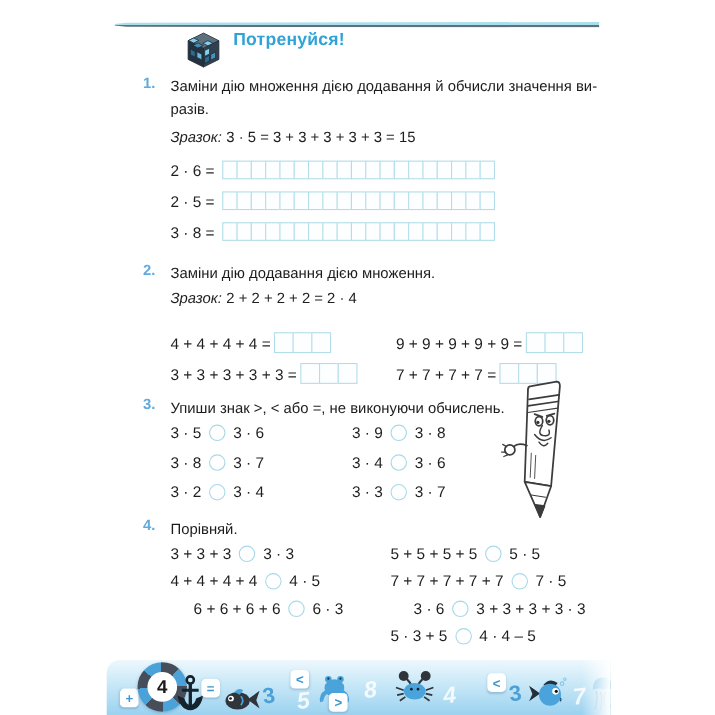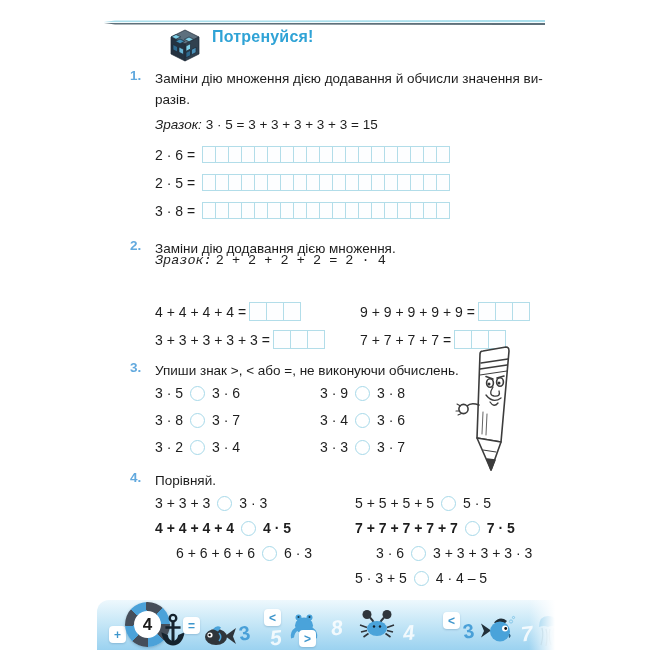--- a/index.html
+++ b/index.html
@@ -173,7 +173,7 @@
   <div class="ex" style="top:238px; height:105px;">
     <span class="ex-num">2.</span>
     <div class="ex-text">Заміни дію додавання дією множення.</div>
-    <div class="sample" style="top:15px;font-family:Liberation Mono, monospace;">
+    <div class="sample" style="top:25px;">
       <i>Зразок:</i><span>2 + 2 + 2 + 2 = 2 · 4</span>
     </div>
     <div class="ex2-row" style="top:52px;">

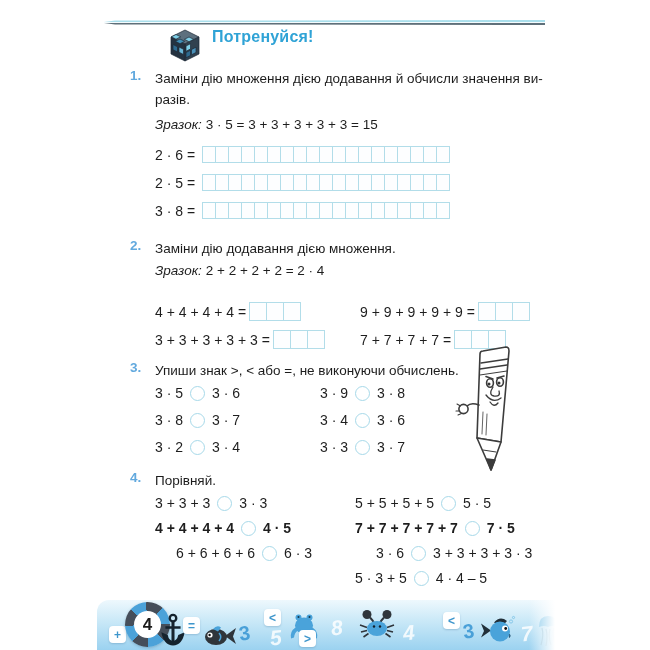--- a/index.html
+++ b/index.html
@@ -296,7 +296,7 @@
           <span>5 · 5</span>
         </div>
     </div>
-    <div class="cmp-row" style="top:50px;font-weight:bold;">
+    <div class="cmp-row" style="top:50px;">
       <div class="pair l">
           <span>4 + 4 + 4 + 4</span>
           <span class="circle"></span>

